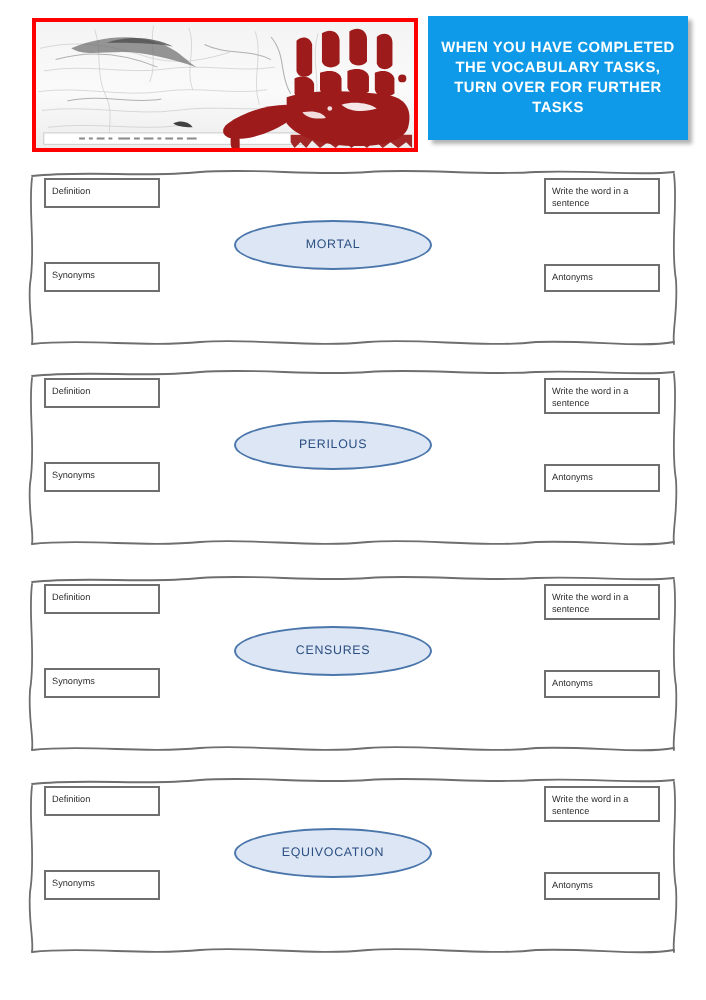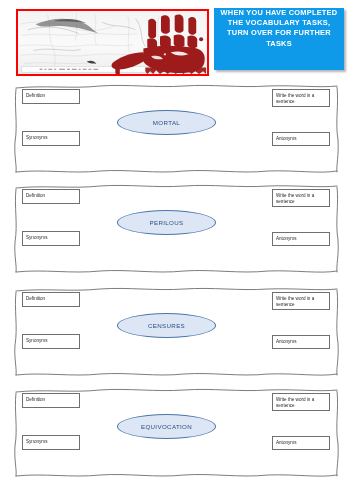--- a/index.html
+++ b/index.html
@@ -26,7 +26,7 @@
     position:absolute;left:214px;top:8px;width:130px;height:62px;
     background:#0e9ae8;
     box-sizing:border-box;
-    display:flex;justify-content:center;
+    display:flex;align-items:center;justify-content:center;
     box-shadow:2px 2px 2px rgba(0,0,0,0.30);
   }
   .blue-box-text{

